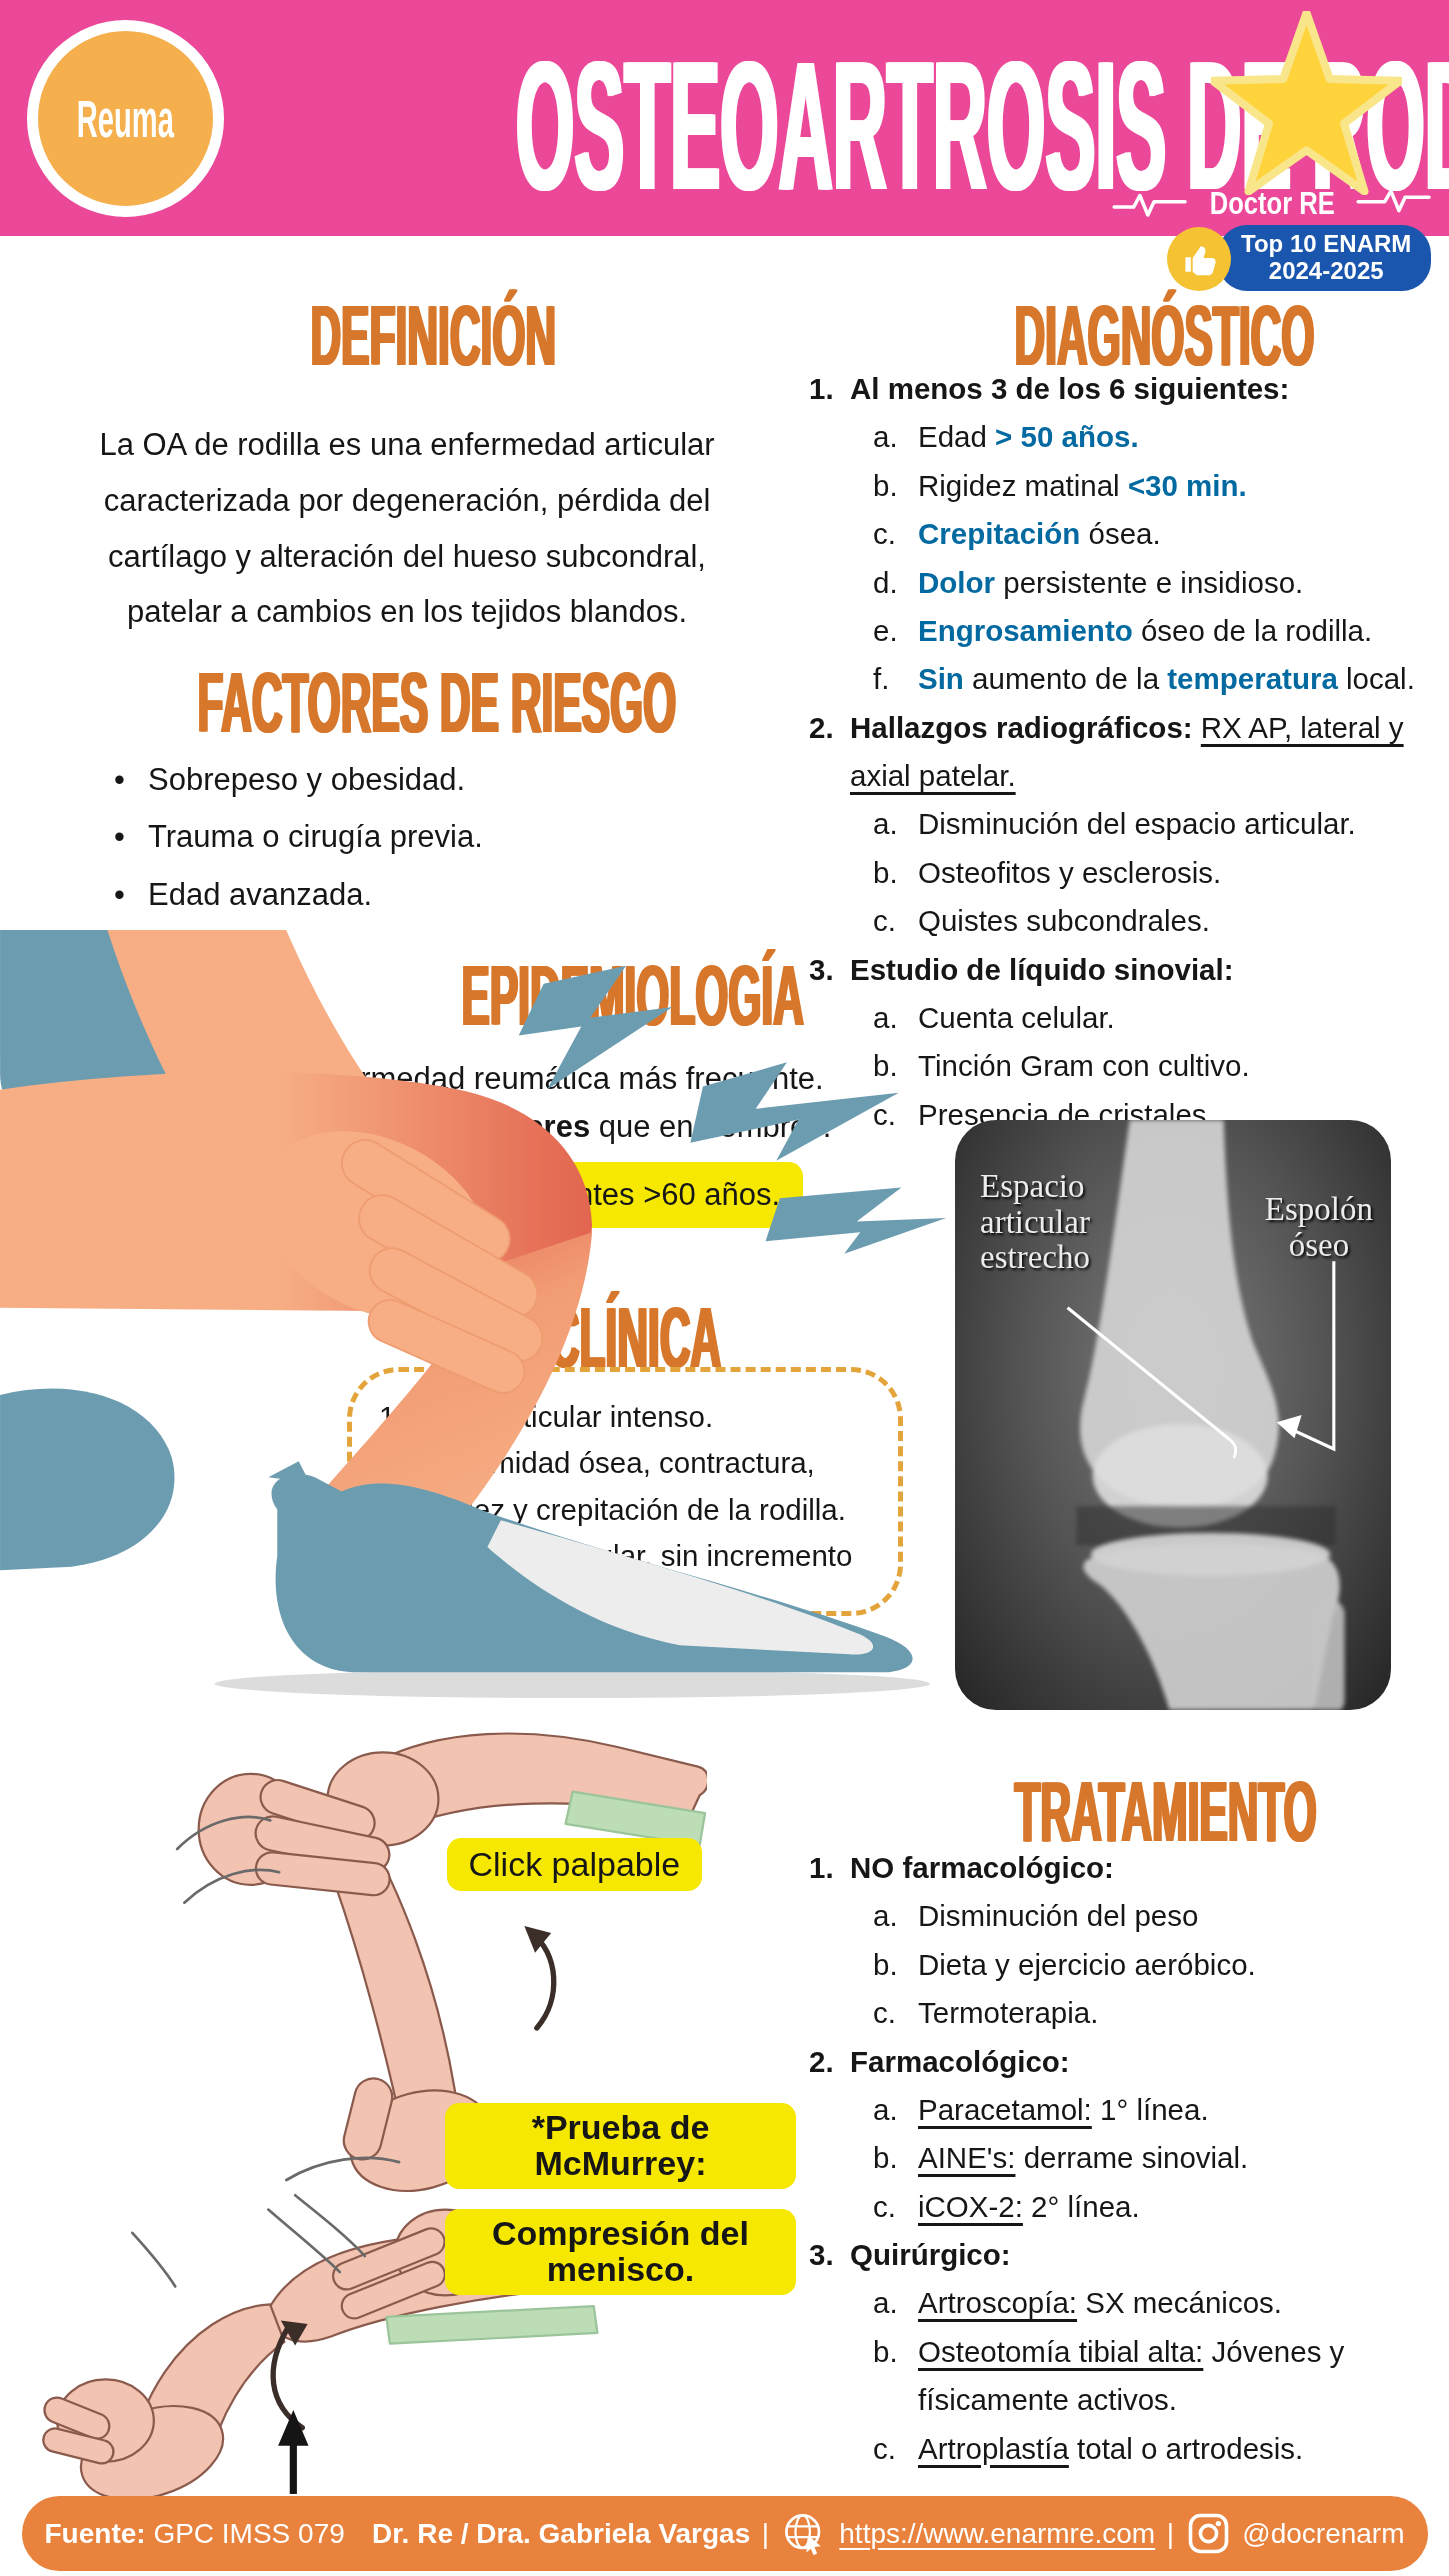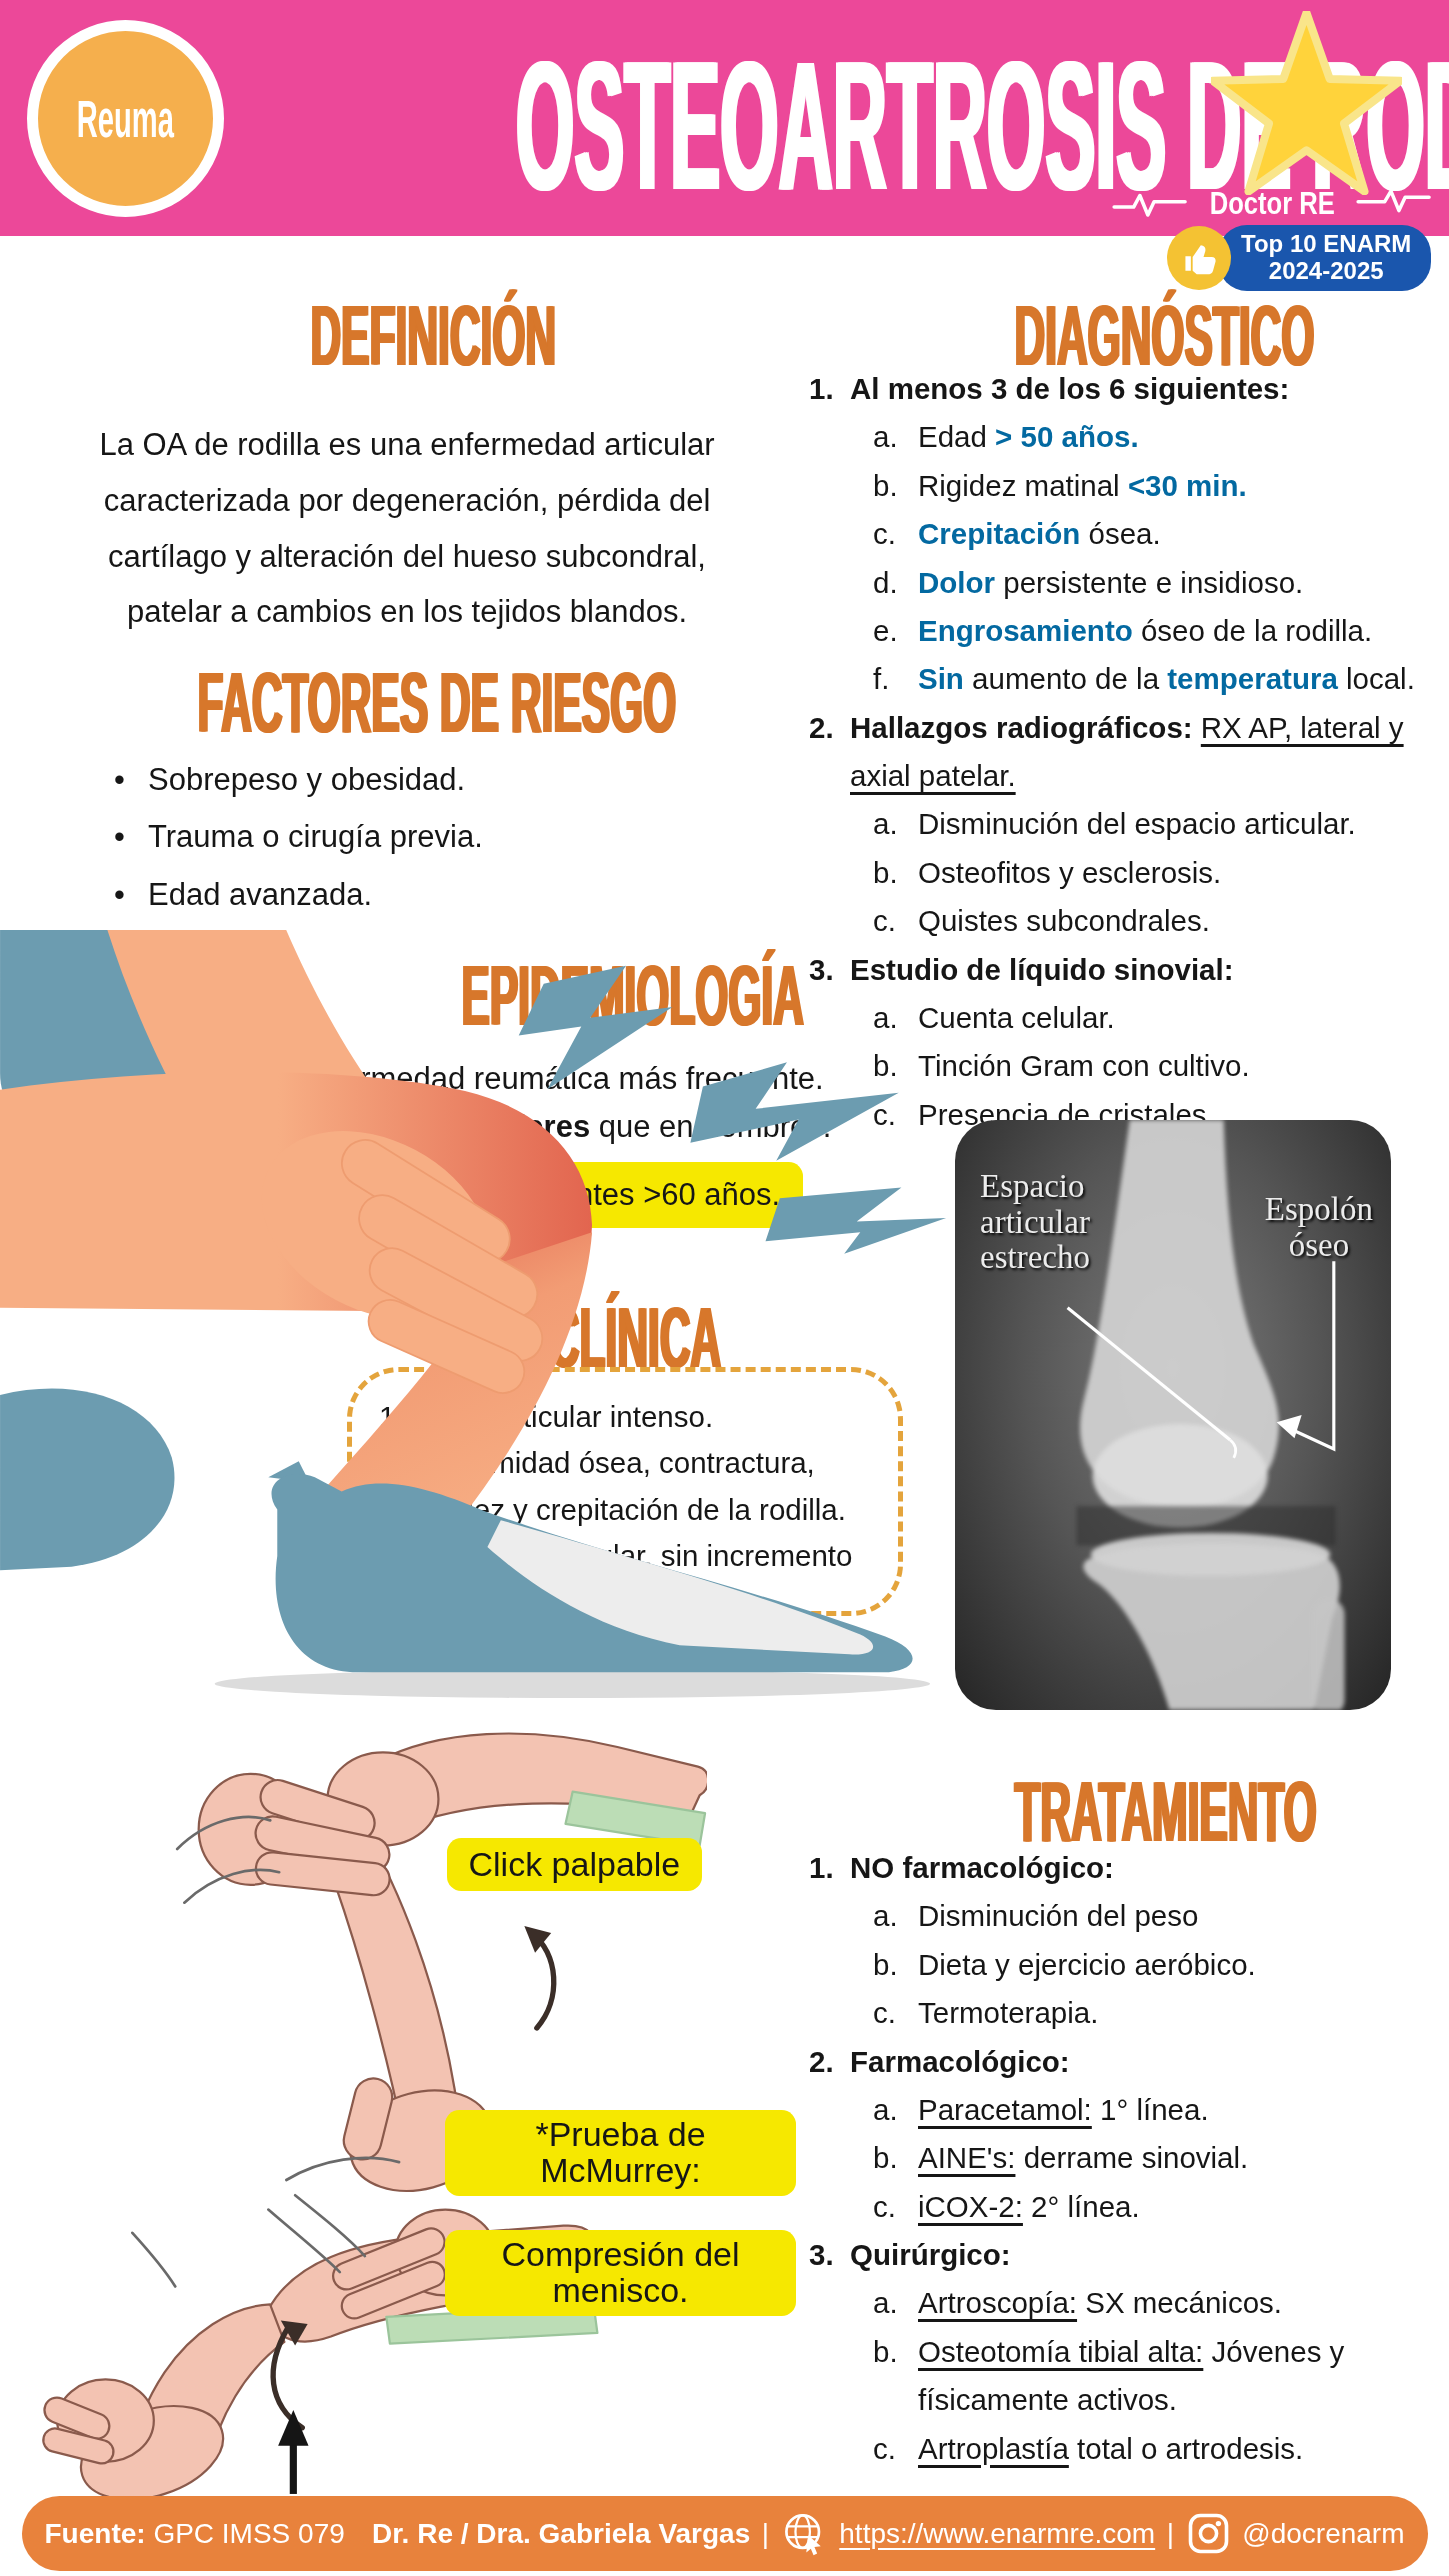--- a/index.html
+++ b/index.html
@@ -18,7 +18,7 @@
   .star-wrap { position:absolute; right:47px; top:10.7px; width:191px; height:184px; }
   .brand { position:absolute; right:16px; top:184px; display:flex; align-items:center; gap:5.4px; color:#fff; }
   .brand .btxt { font-size:32px; font-weight:bold; transform:scale(0.8,1); white-space:nowrap; }
-  .top-badge { position:absolute; right:18px; top:225px; display:flex; align-items:center; }
+  .top-badge { position:absolute; right:18px; top:225px; display:flex; align-items:flex-end; }
   .badge-circle { width:64px; height:64px; border-radius:50%; background:#F4C233; display:flex; align-items:center;
                   justify-content:center; z-index:2; }
   .badge-pill { margin-left:-12.5px; background:#1A56AD; border-radius:29px; padding:6.3px 19.7px 6.3px 23px;

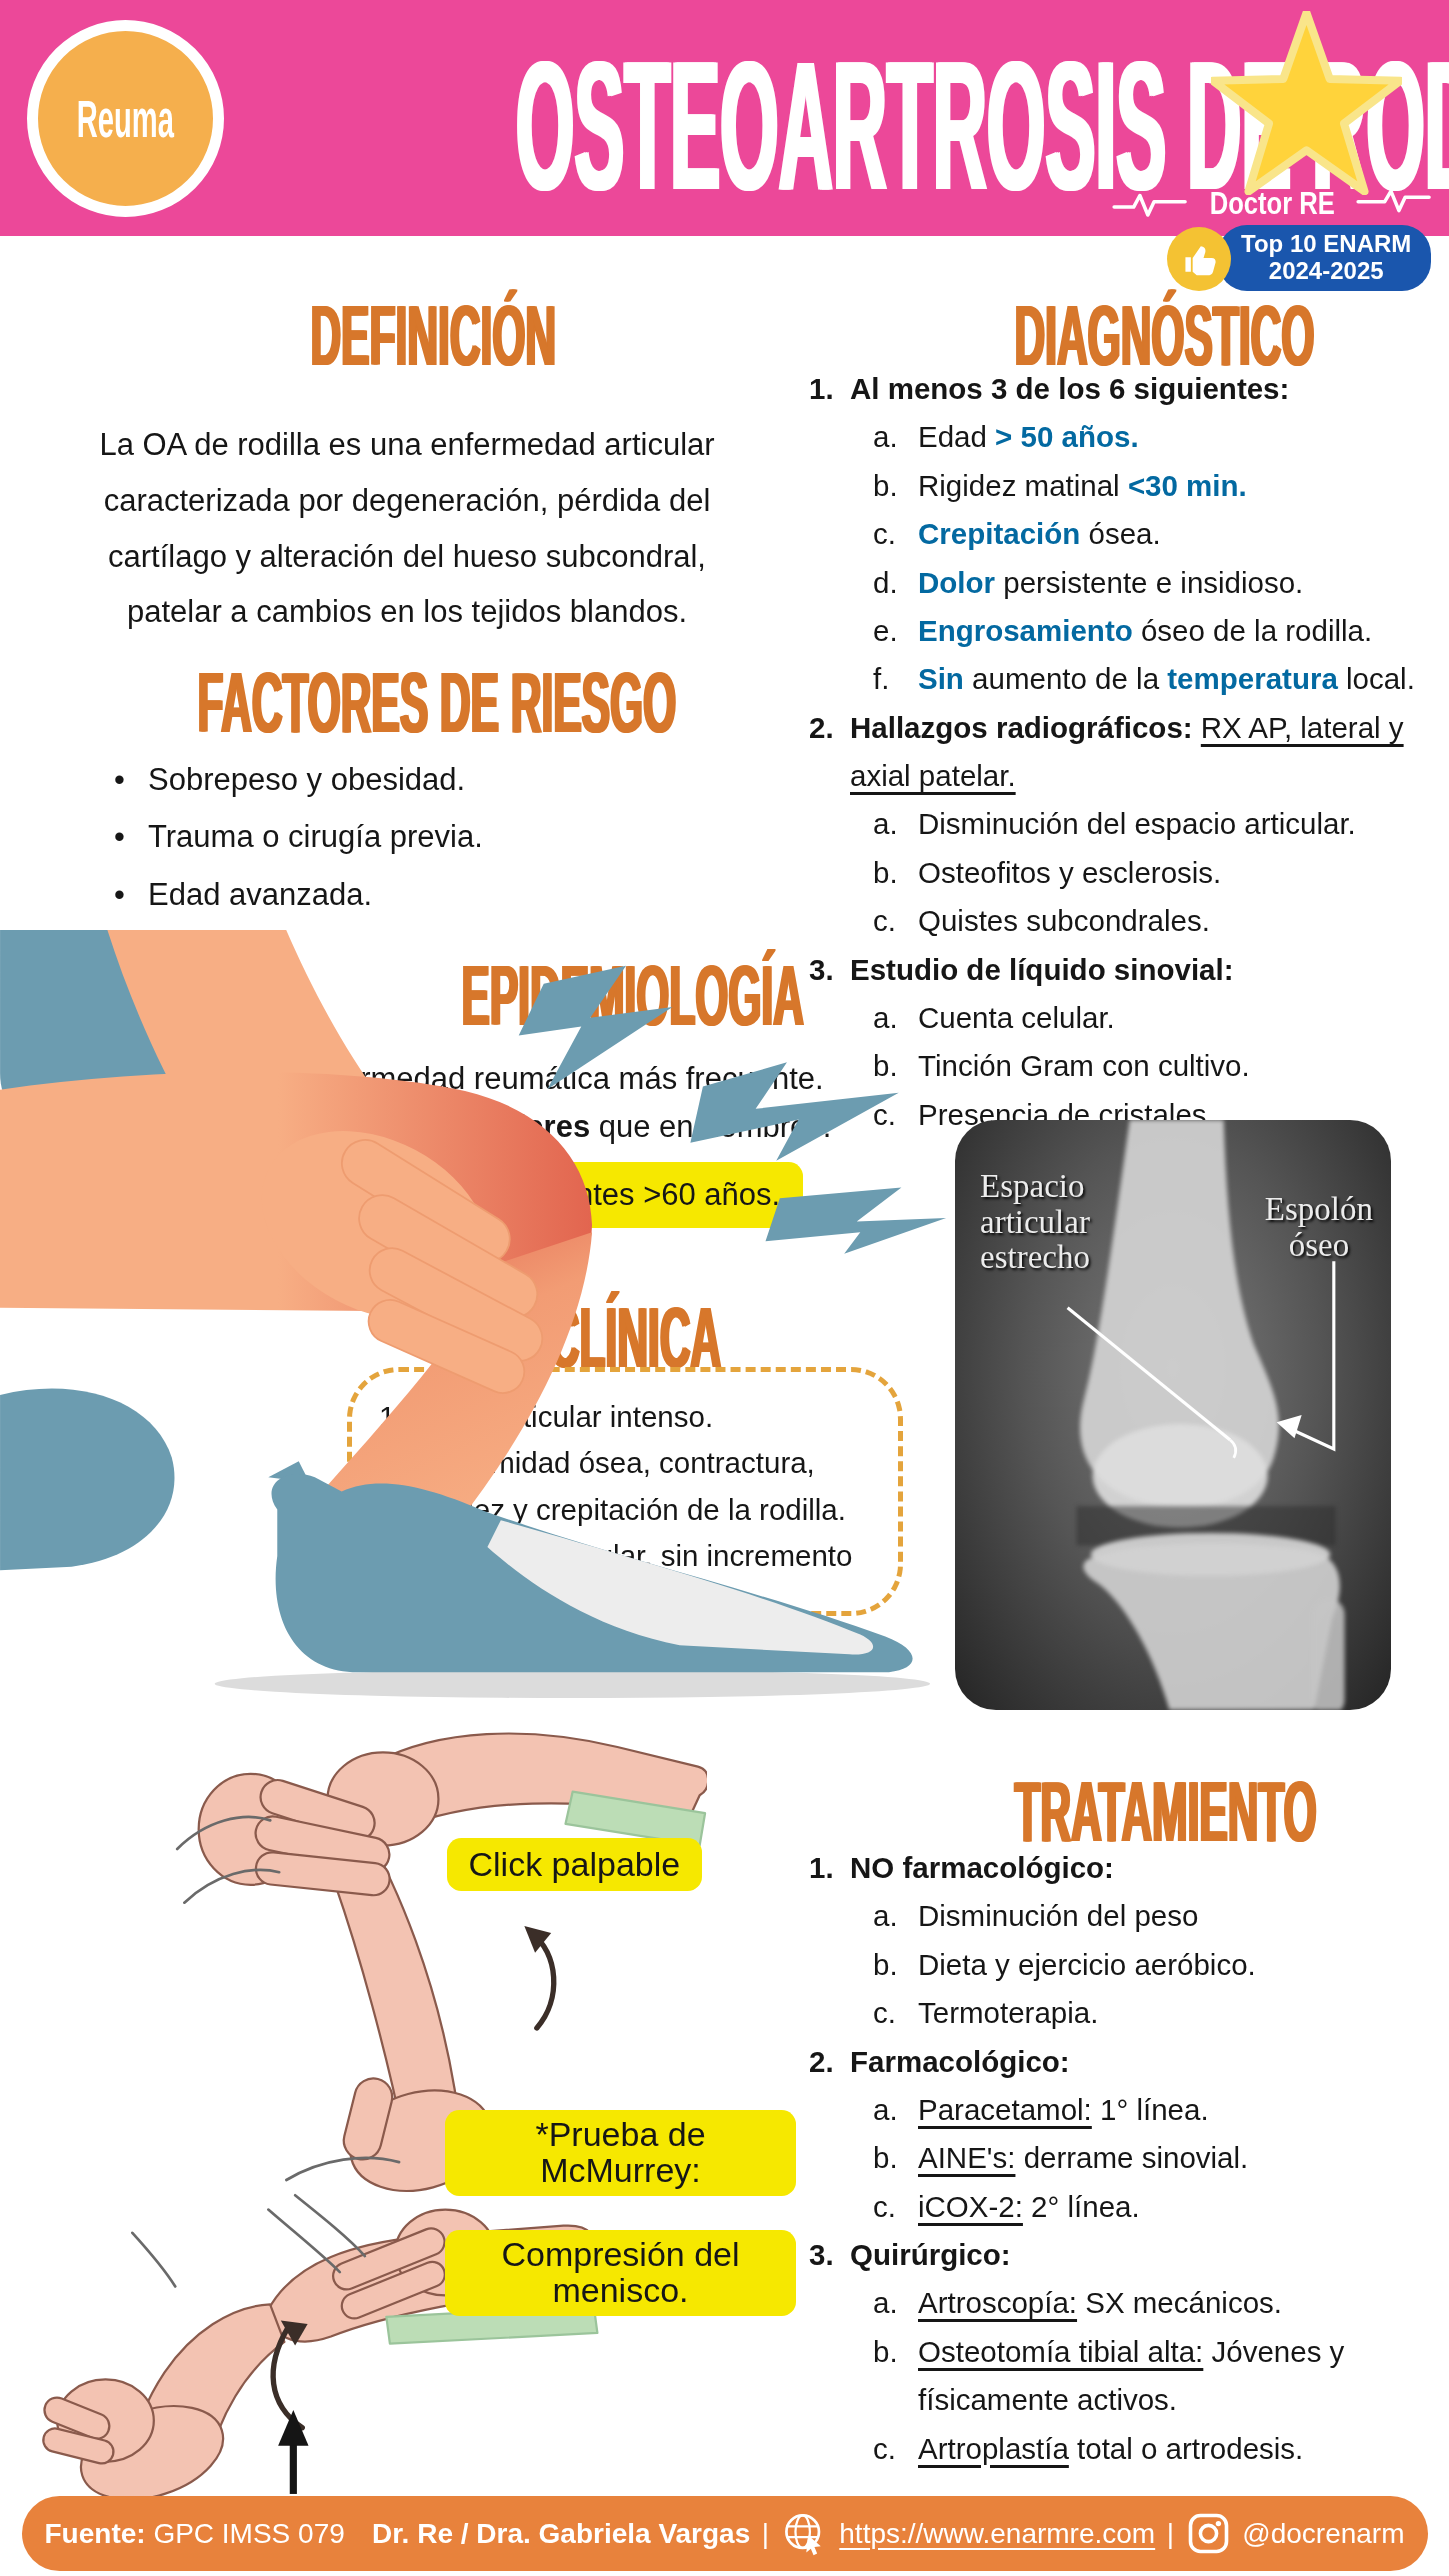--- a/index.html
+++ b/index.html
@@ -67,7 +67,7 @@
   .note-pill { background:#F6E800; border-radius:14.3px; padding:7.2px 21.5px; font-size:34px; display:inline-block; }
   .click-note { position:absolute; left:447px; top:1838px; }
   .mc-note { position:absolute; left:445px; top:2093px; width:351px; text-align:center; line-height:1.05; }
-  .mc-note .note-pill { margin:17px 0; }
+  .mc-note .note-pill { margin:10px 0;font-weight:bold; }
 
   
   .footer { position:absolute; left:21.5px; top:2496px; width:1406px; height:75px; background:#E8823C; border-radius:38px;

